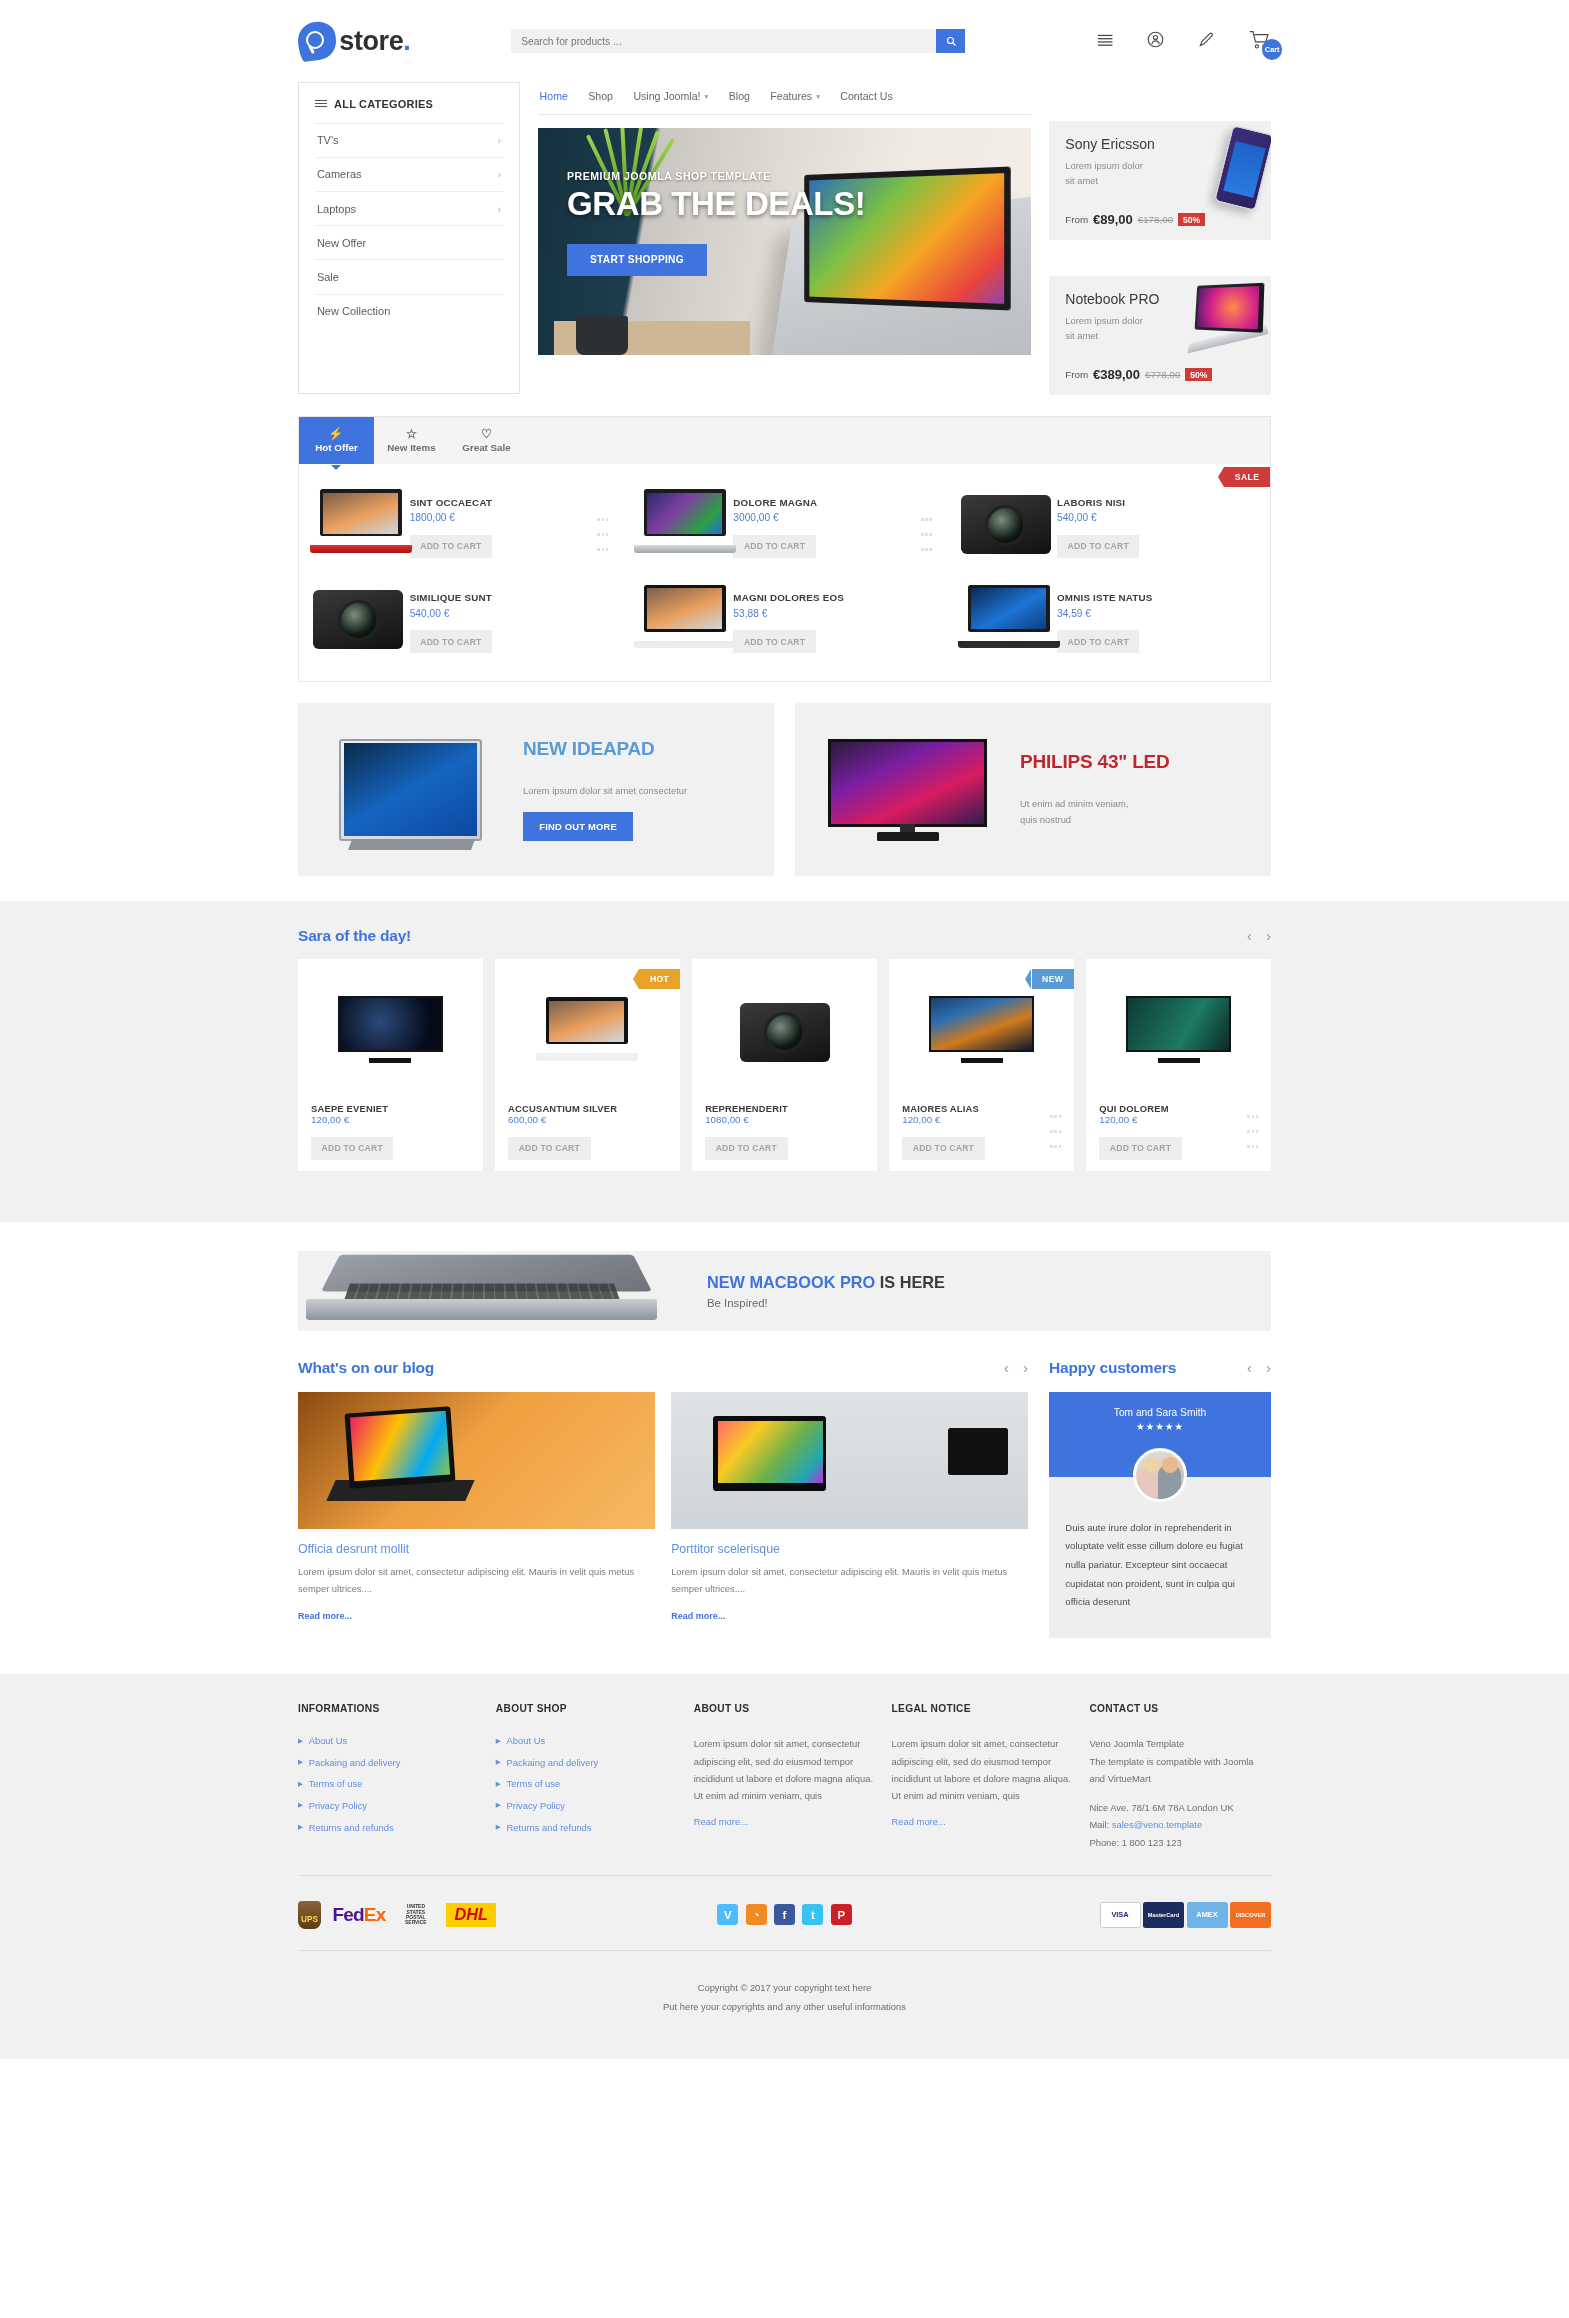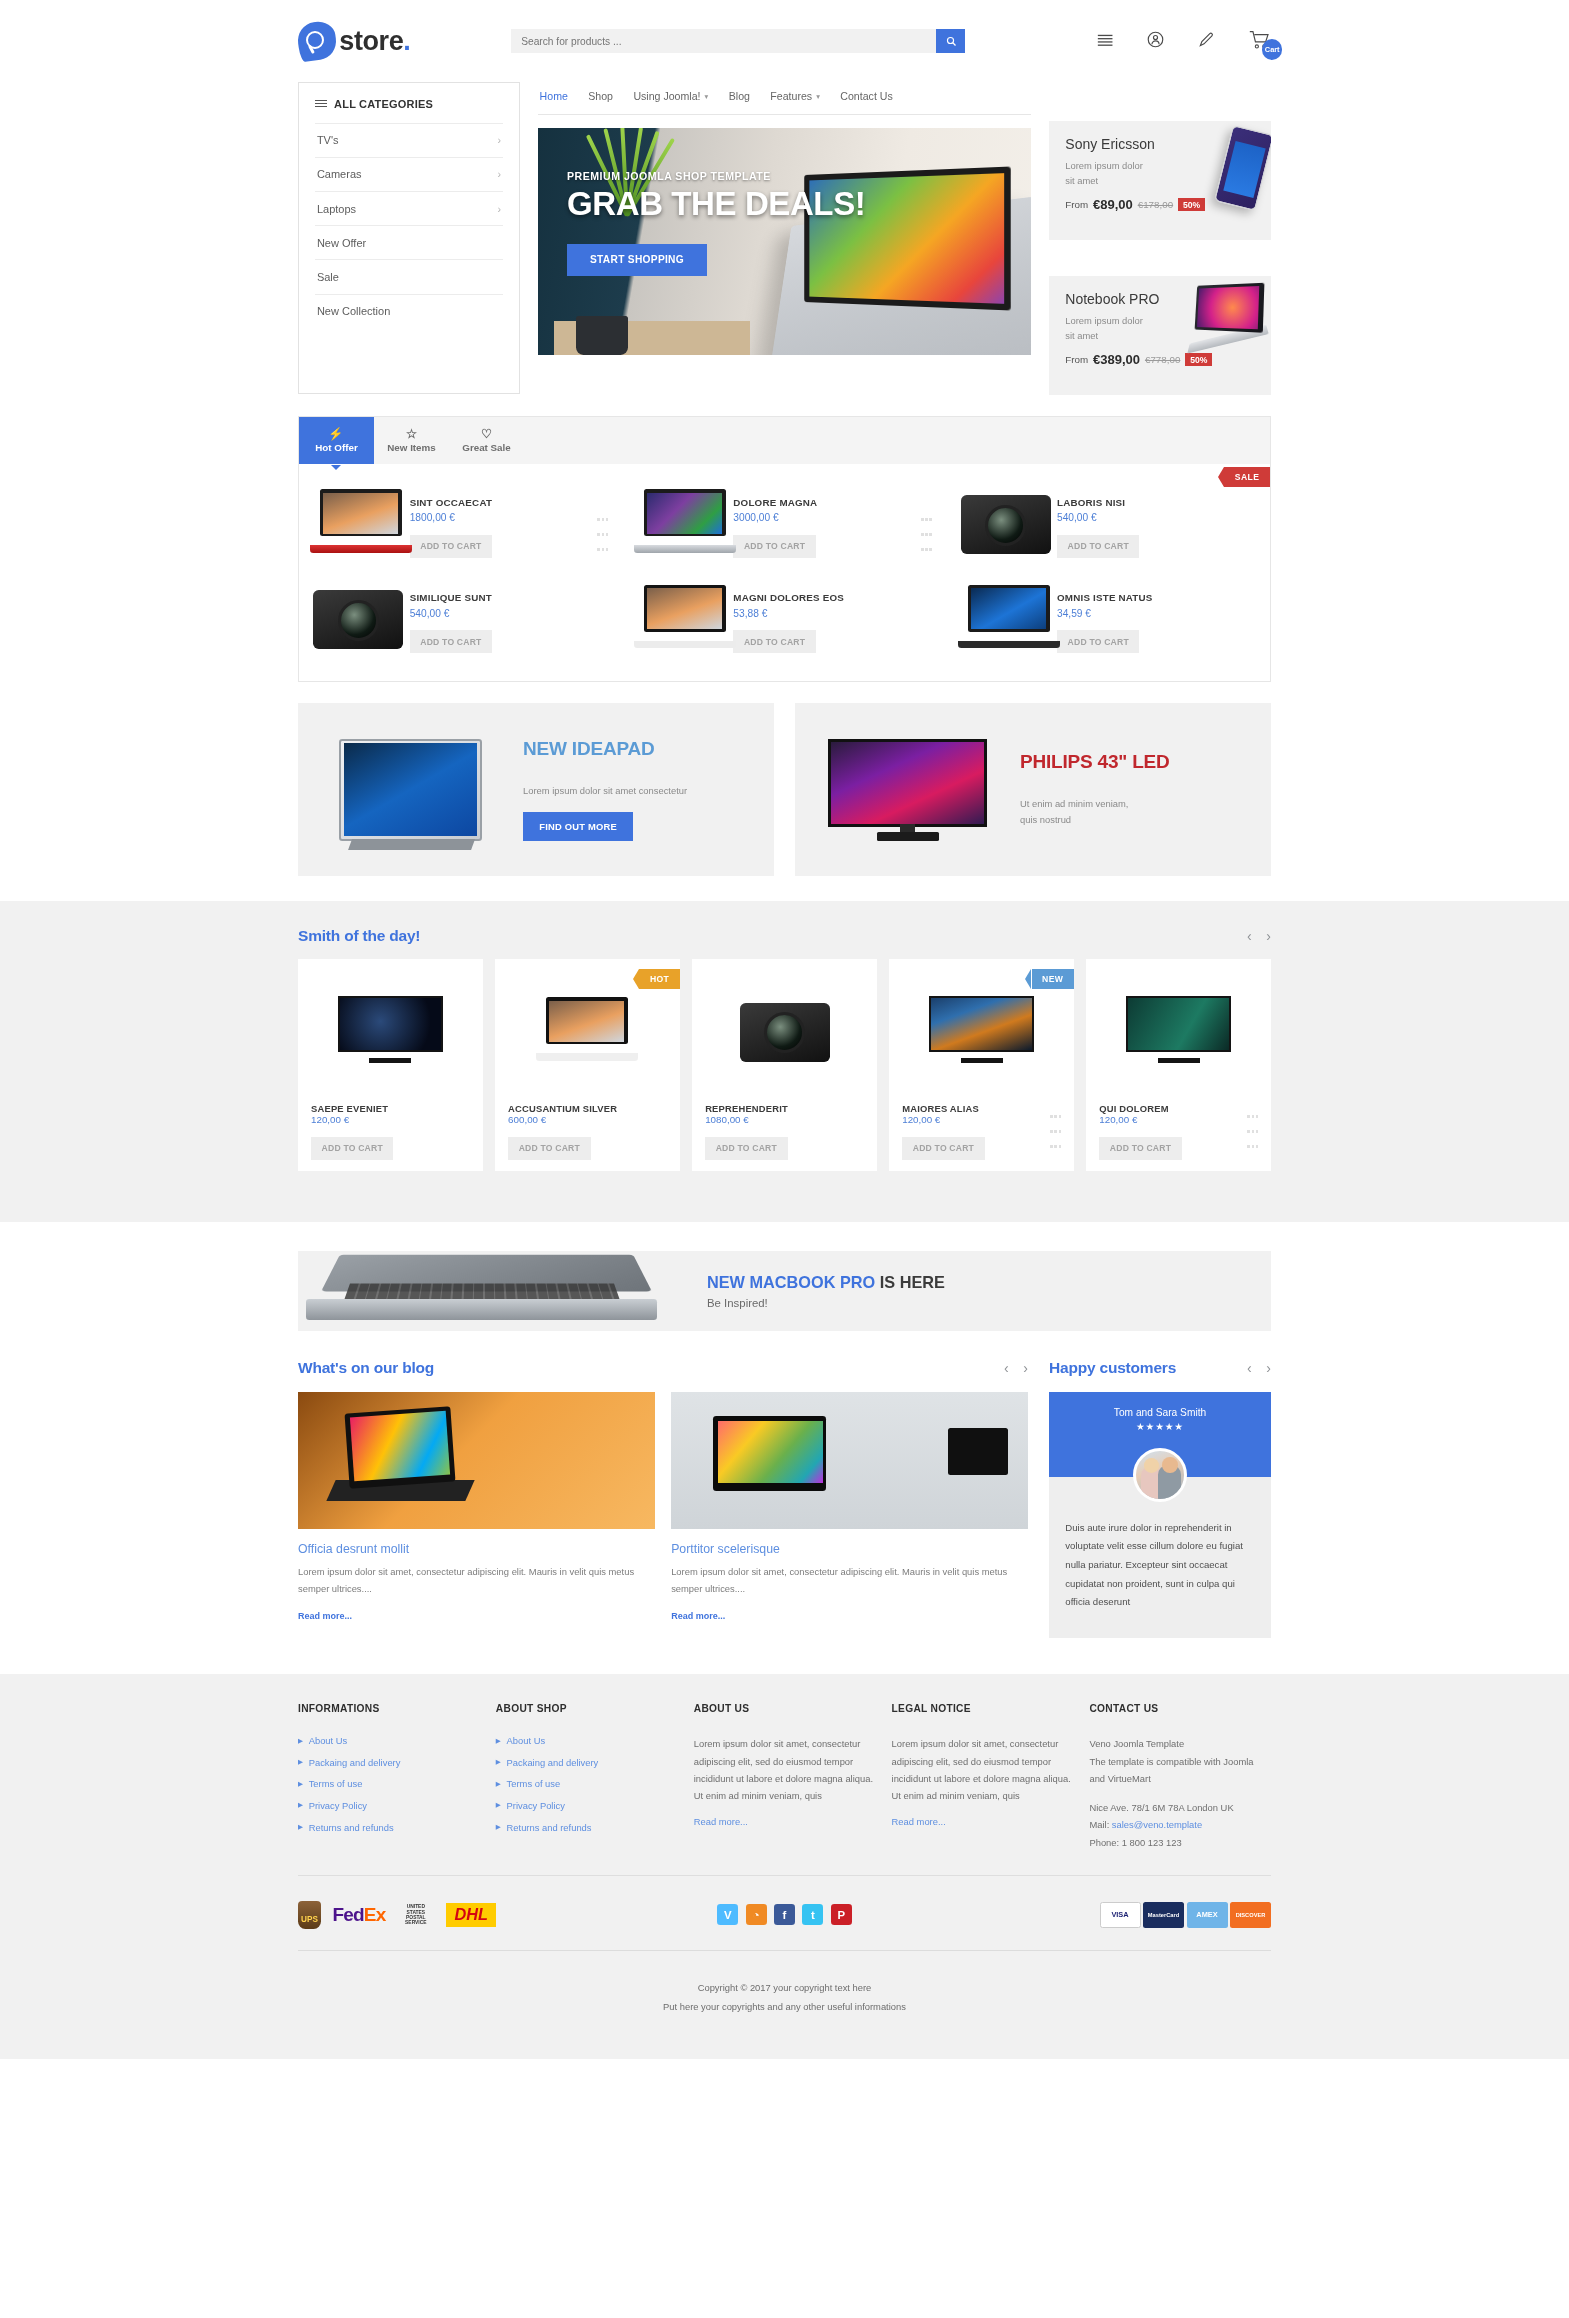--- a/index.html
+++ b/index.html
@@ -127,7 +127,7 @@
   }
   .promo h4 { font-size: 14px; font-weight: normal; color: #3a3a3a; margin-bottom: 7.4px; }
   .promo p { font-size: 9.4px; color: #8b8b8b; line-height: 1.55; }
-  .promo-price { margin-top: 9px; font-size: 9.8px; color: #555; display: flex; align-items: center; gap: 4.9px; }
+  .promo-price { margin-top: 24px; font-size: 9.8px; color: #555; display: flex; align-items: center; gap: 4.9px; }
   .promo-price b { font-size: 13px; color: #2c2c2c; }
   .promo-price s { color: #9a9a9a; font-size: 9.8px; }
   .badge-disc { background: #cf3b38; color: #fff; font-size: 8.6px; font-weight: bold; padding: 1.6px 4.9px; }

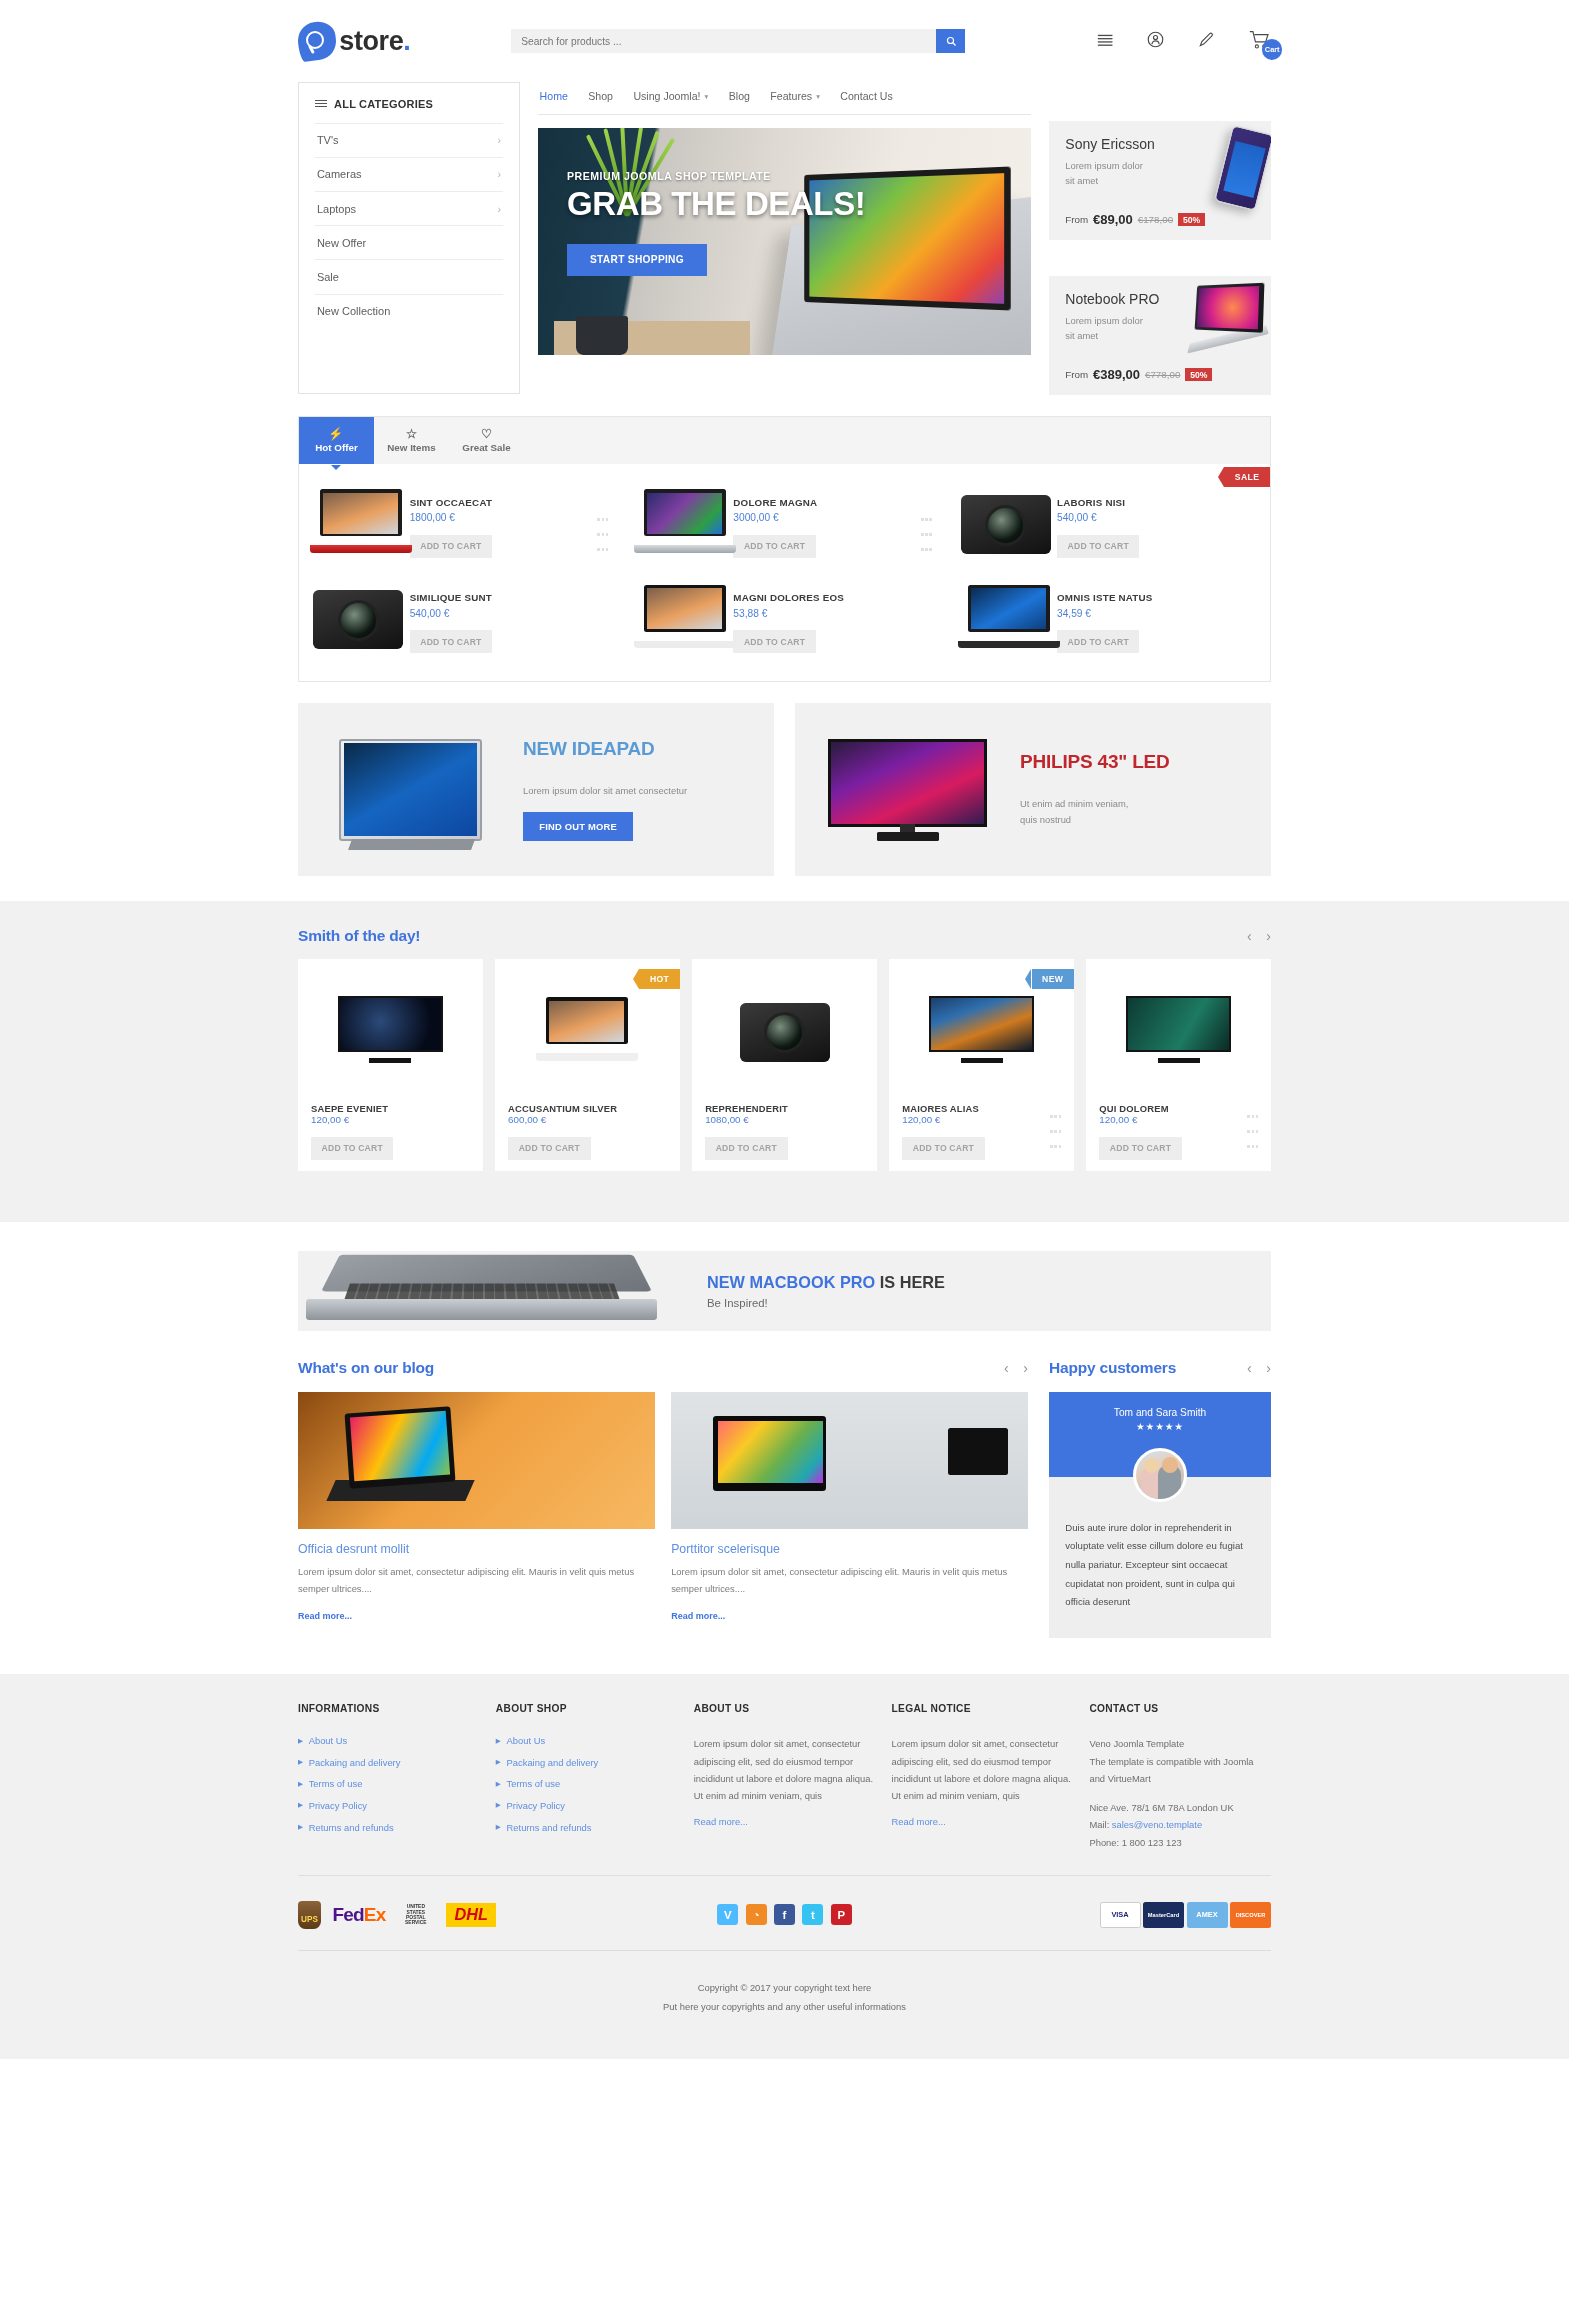--- a/index.html
+++ b/index.html
@@ -655,7 +655,7 @@
 <div class="deals-sec">
   <div class="wrap">
     <div class="sec-head">
-      <div class="sec-title">Smith of the day!</div>
+      <div class="sec-title">Sara of the day!</div>
       <div class="arrows">
         <span>‹</span>
         <span>›</span>

